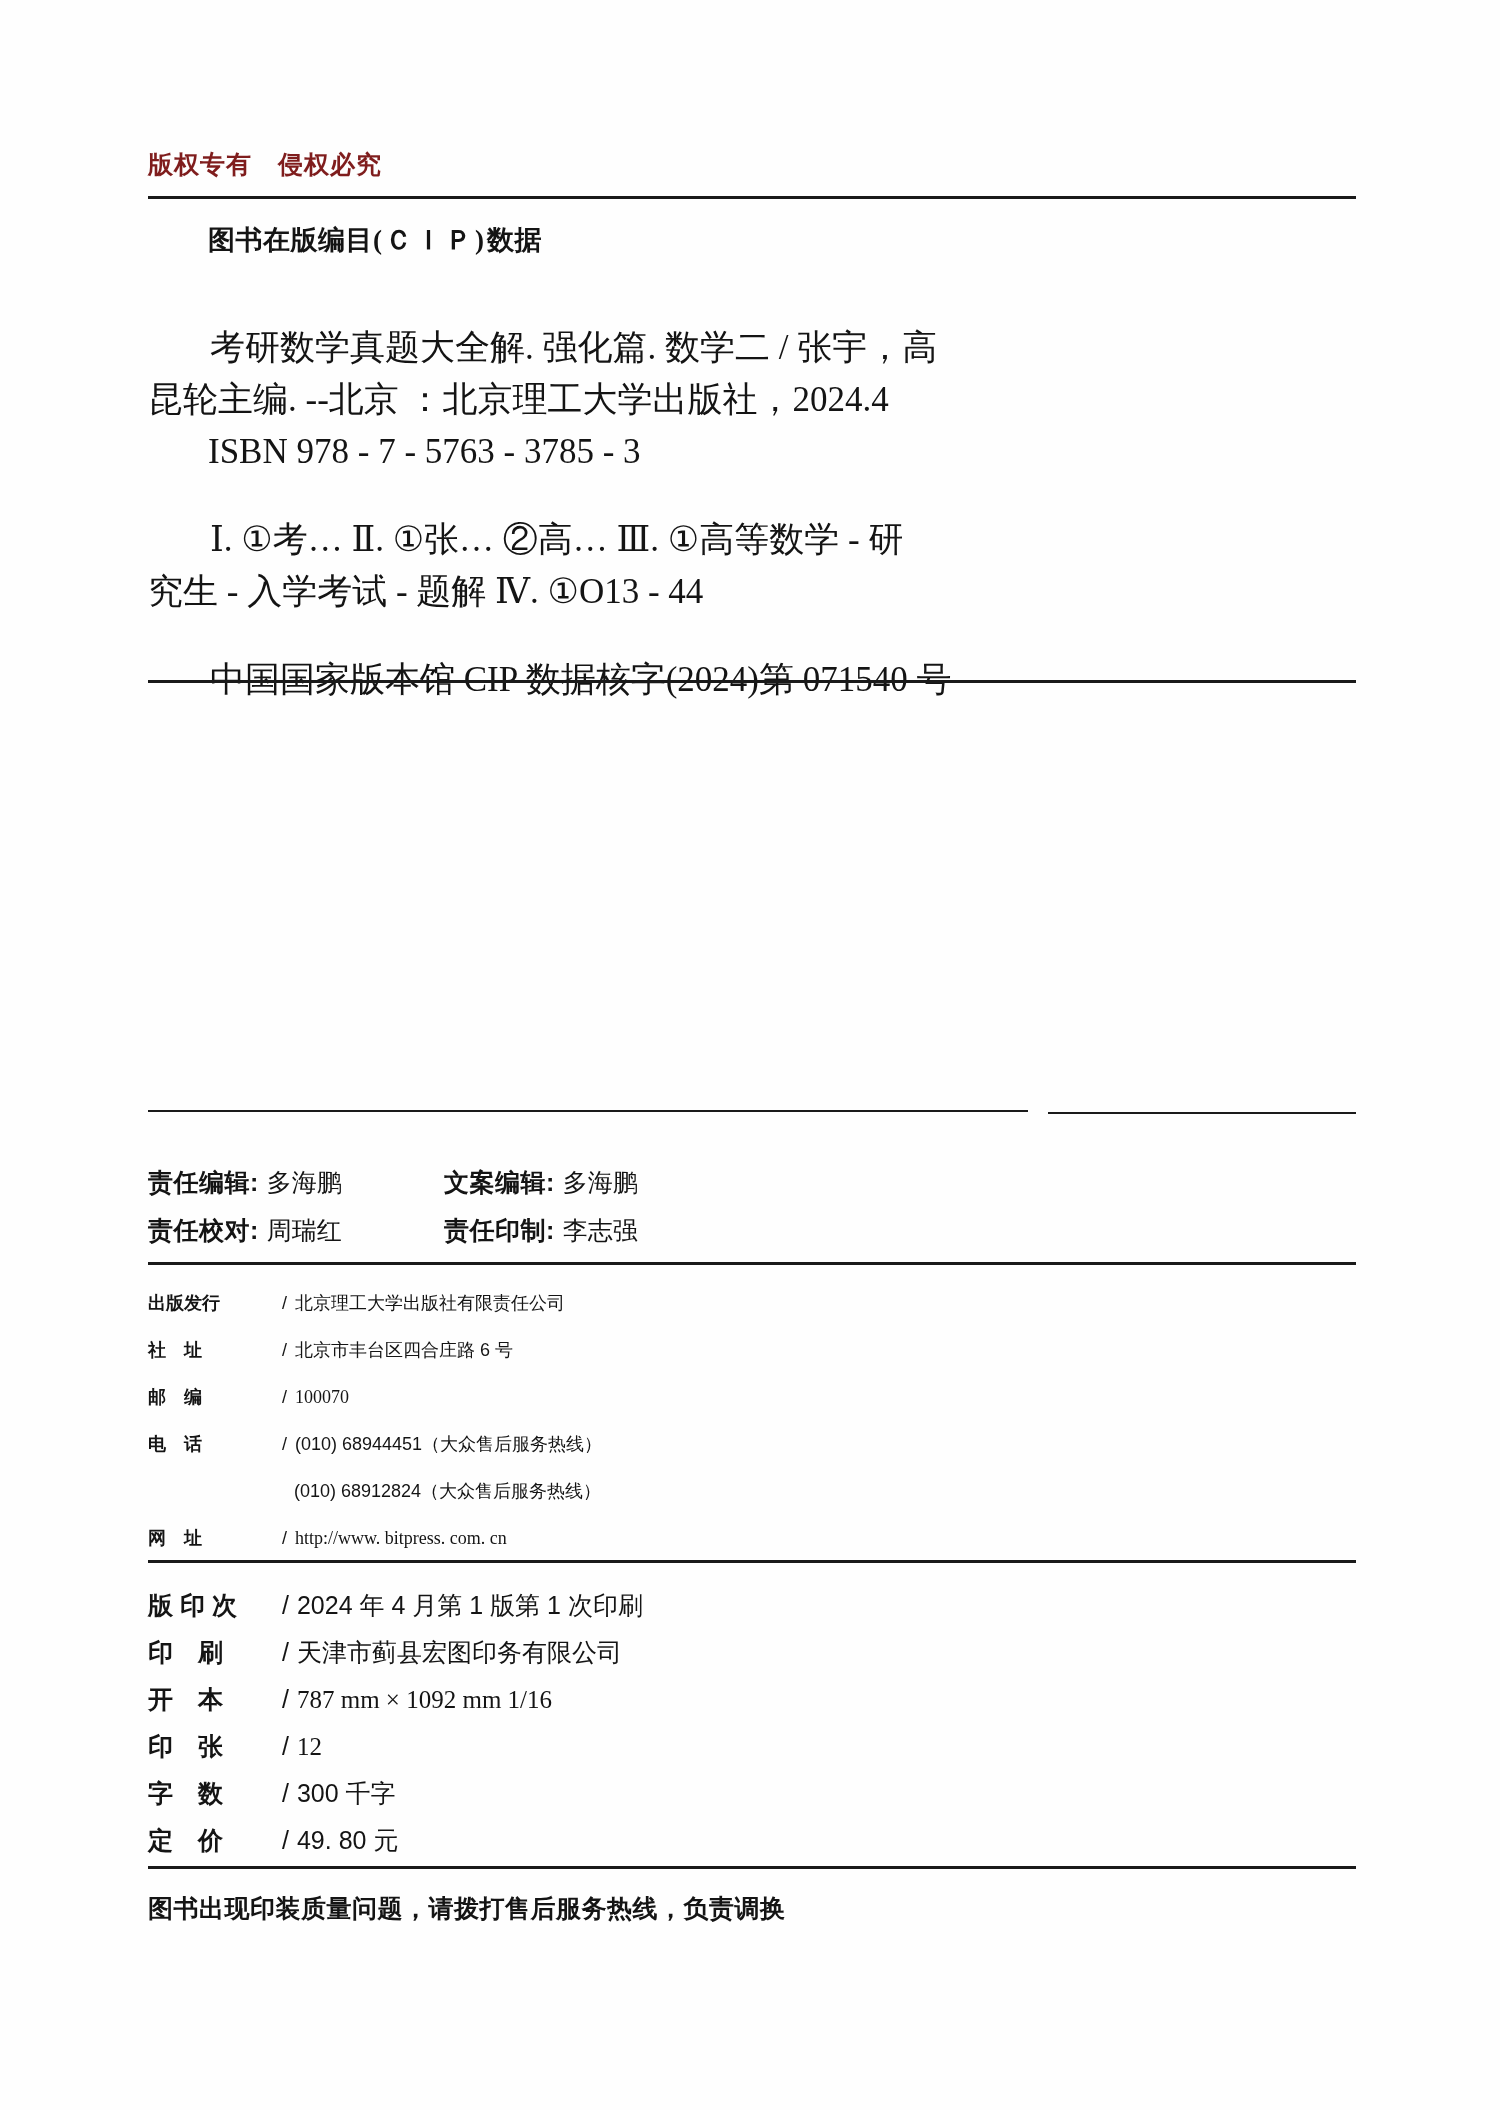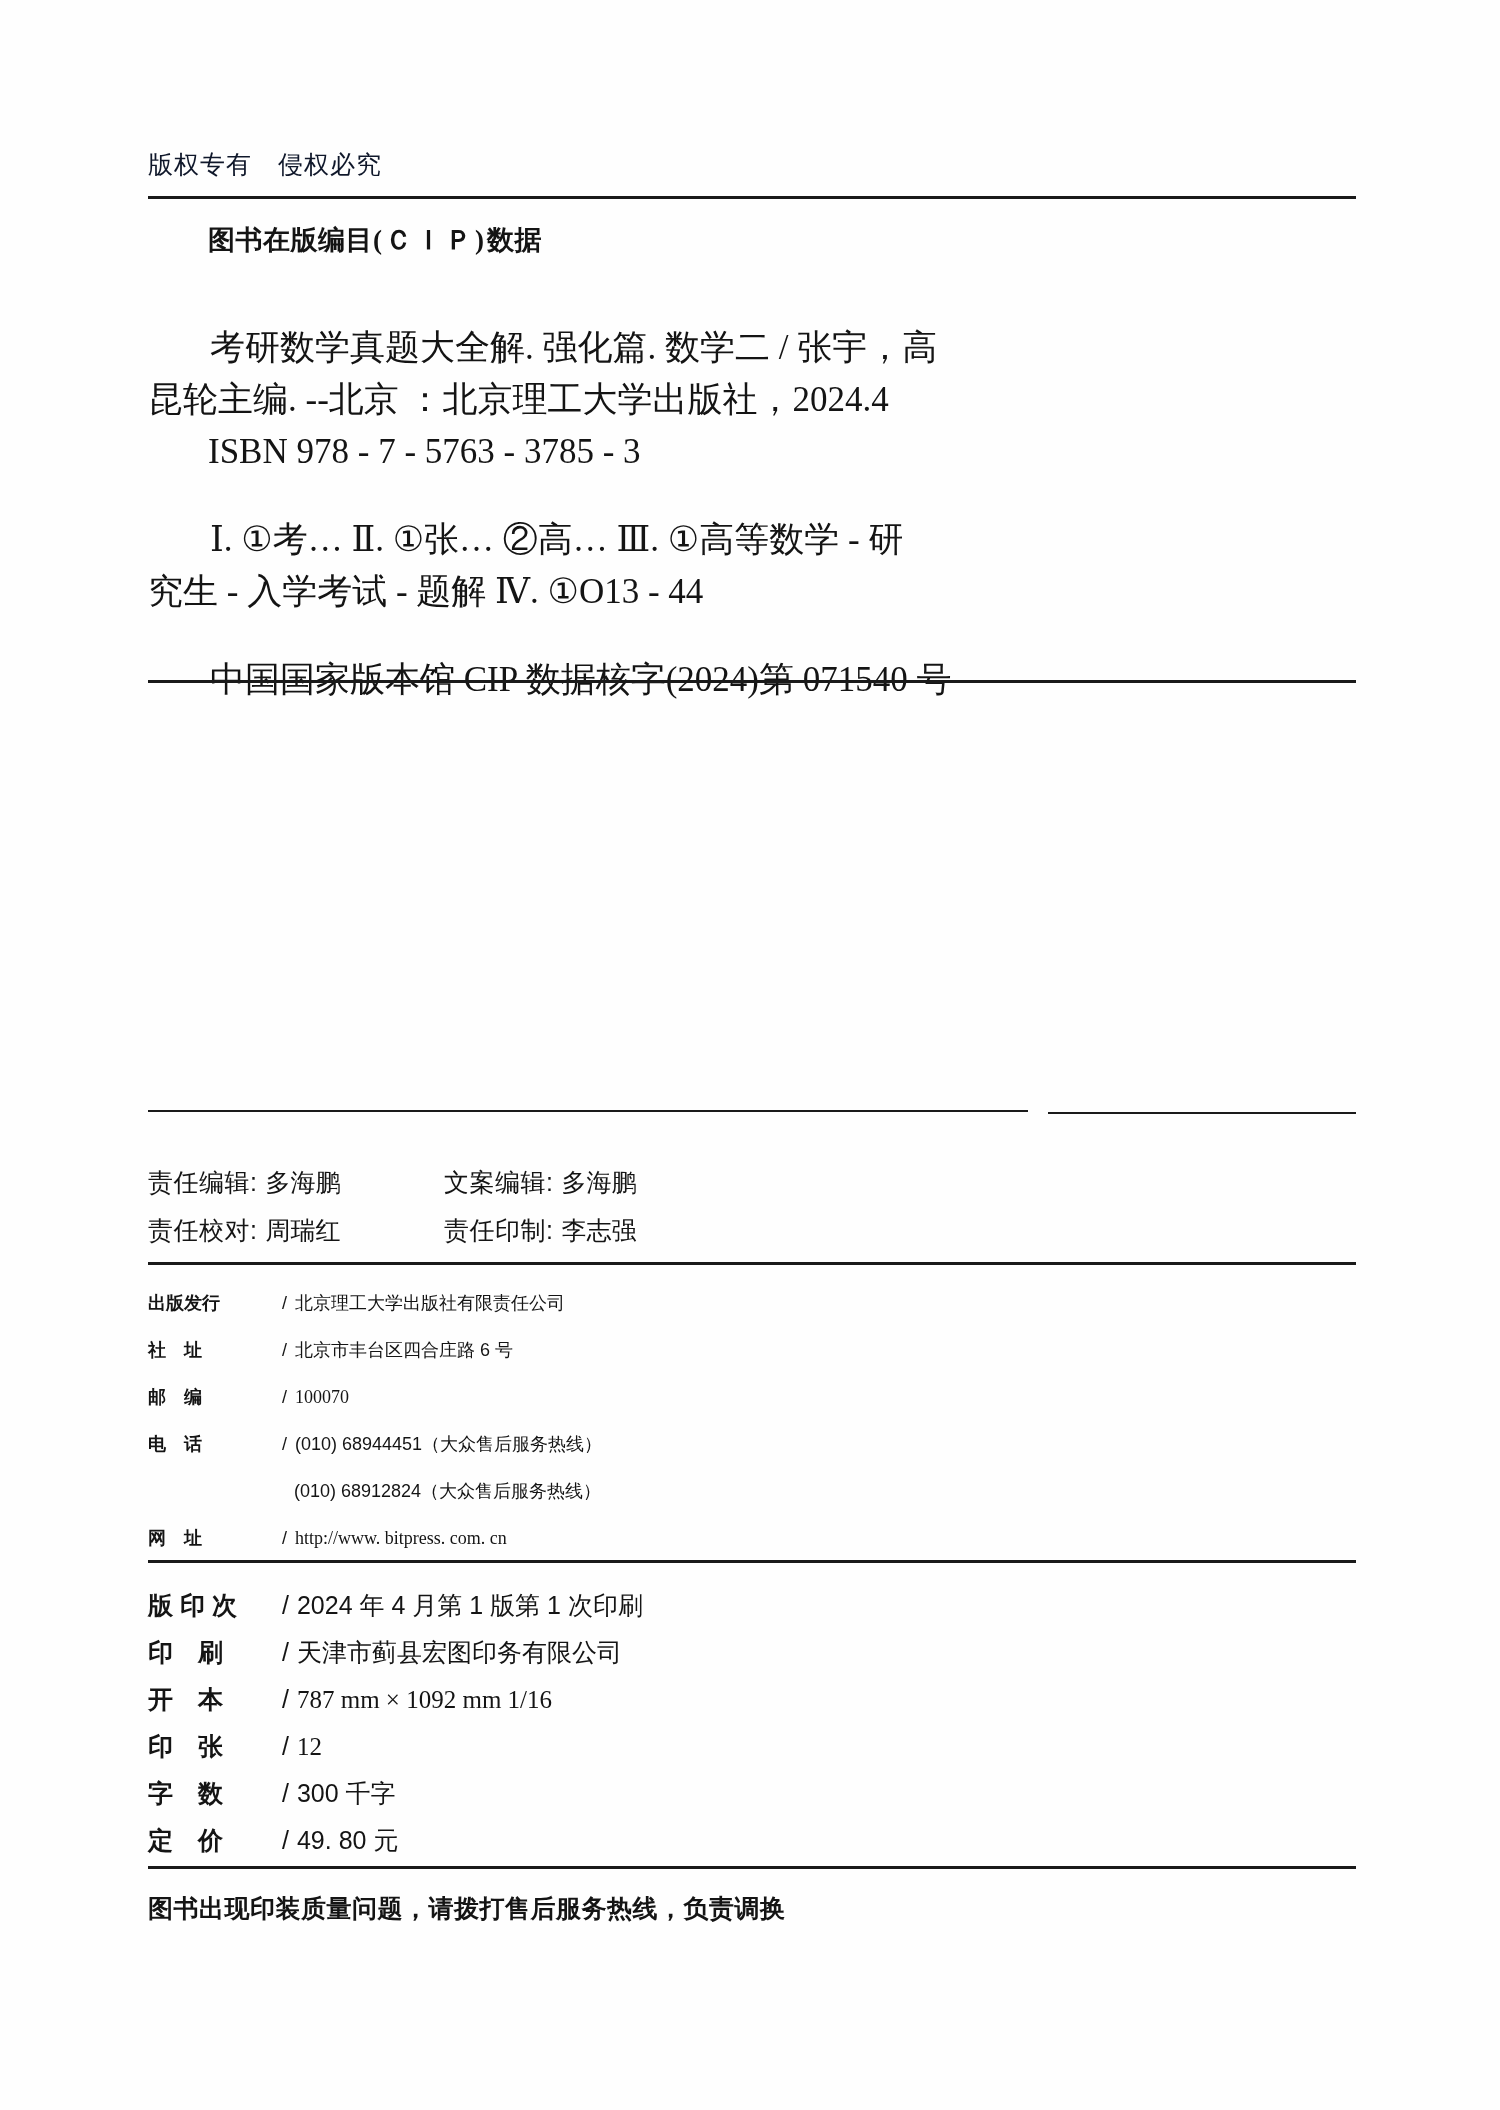--- a/index.html
+++ b/index.html
@@ -37,10 +37,10 @@
     left: 0px;
     top: 148px;
     font-family: "Liberation Sans", "DejaVu Sans", sans-serif;
-    font-weight: normal;
+    font-weight: bold;
     font-size: 25px;
     letter-spacing: 1px;
-    color: #0f172a;
+    color: #7f1d1d;
   }
   .top-notice .gap { display: inline-block; width: 26px; }
 

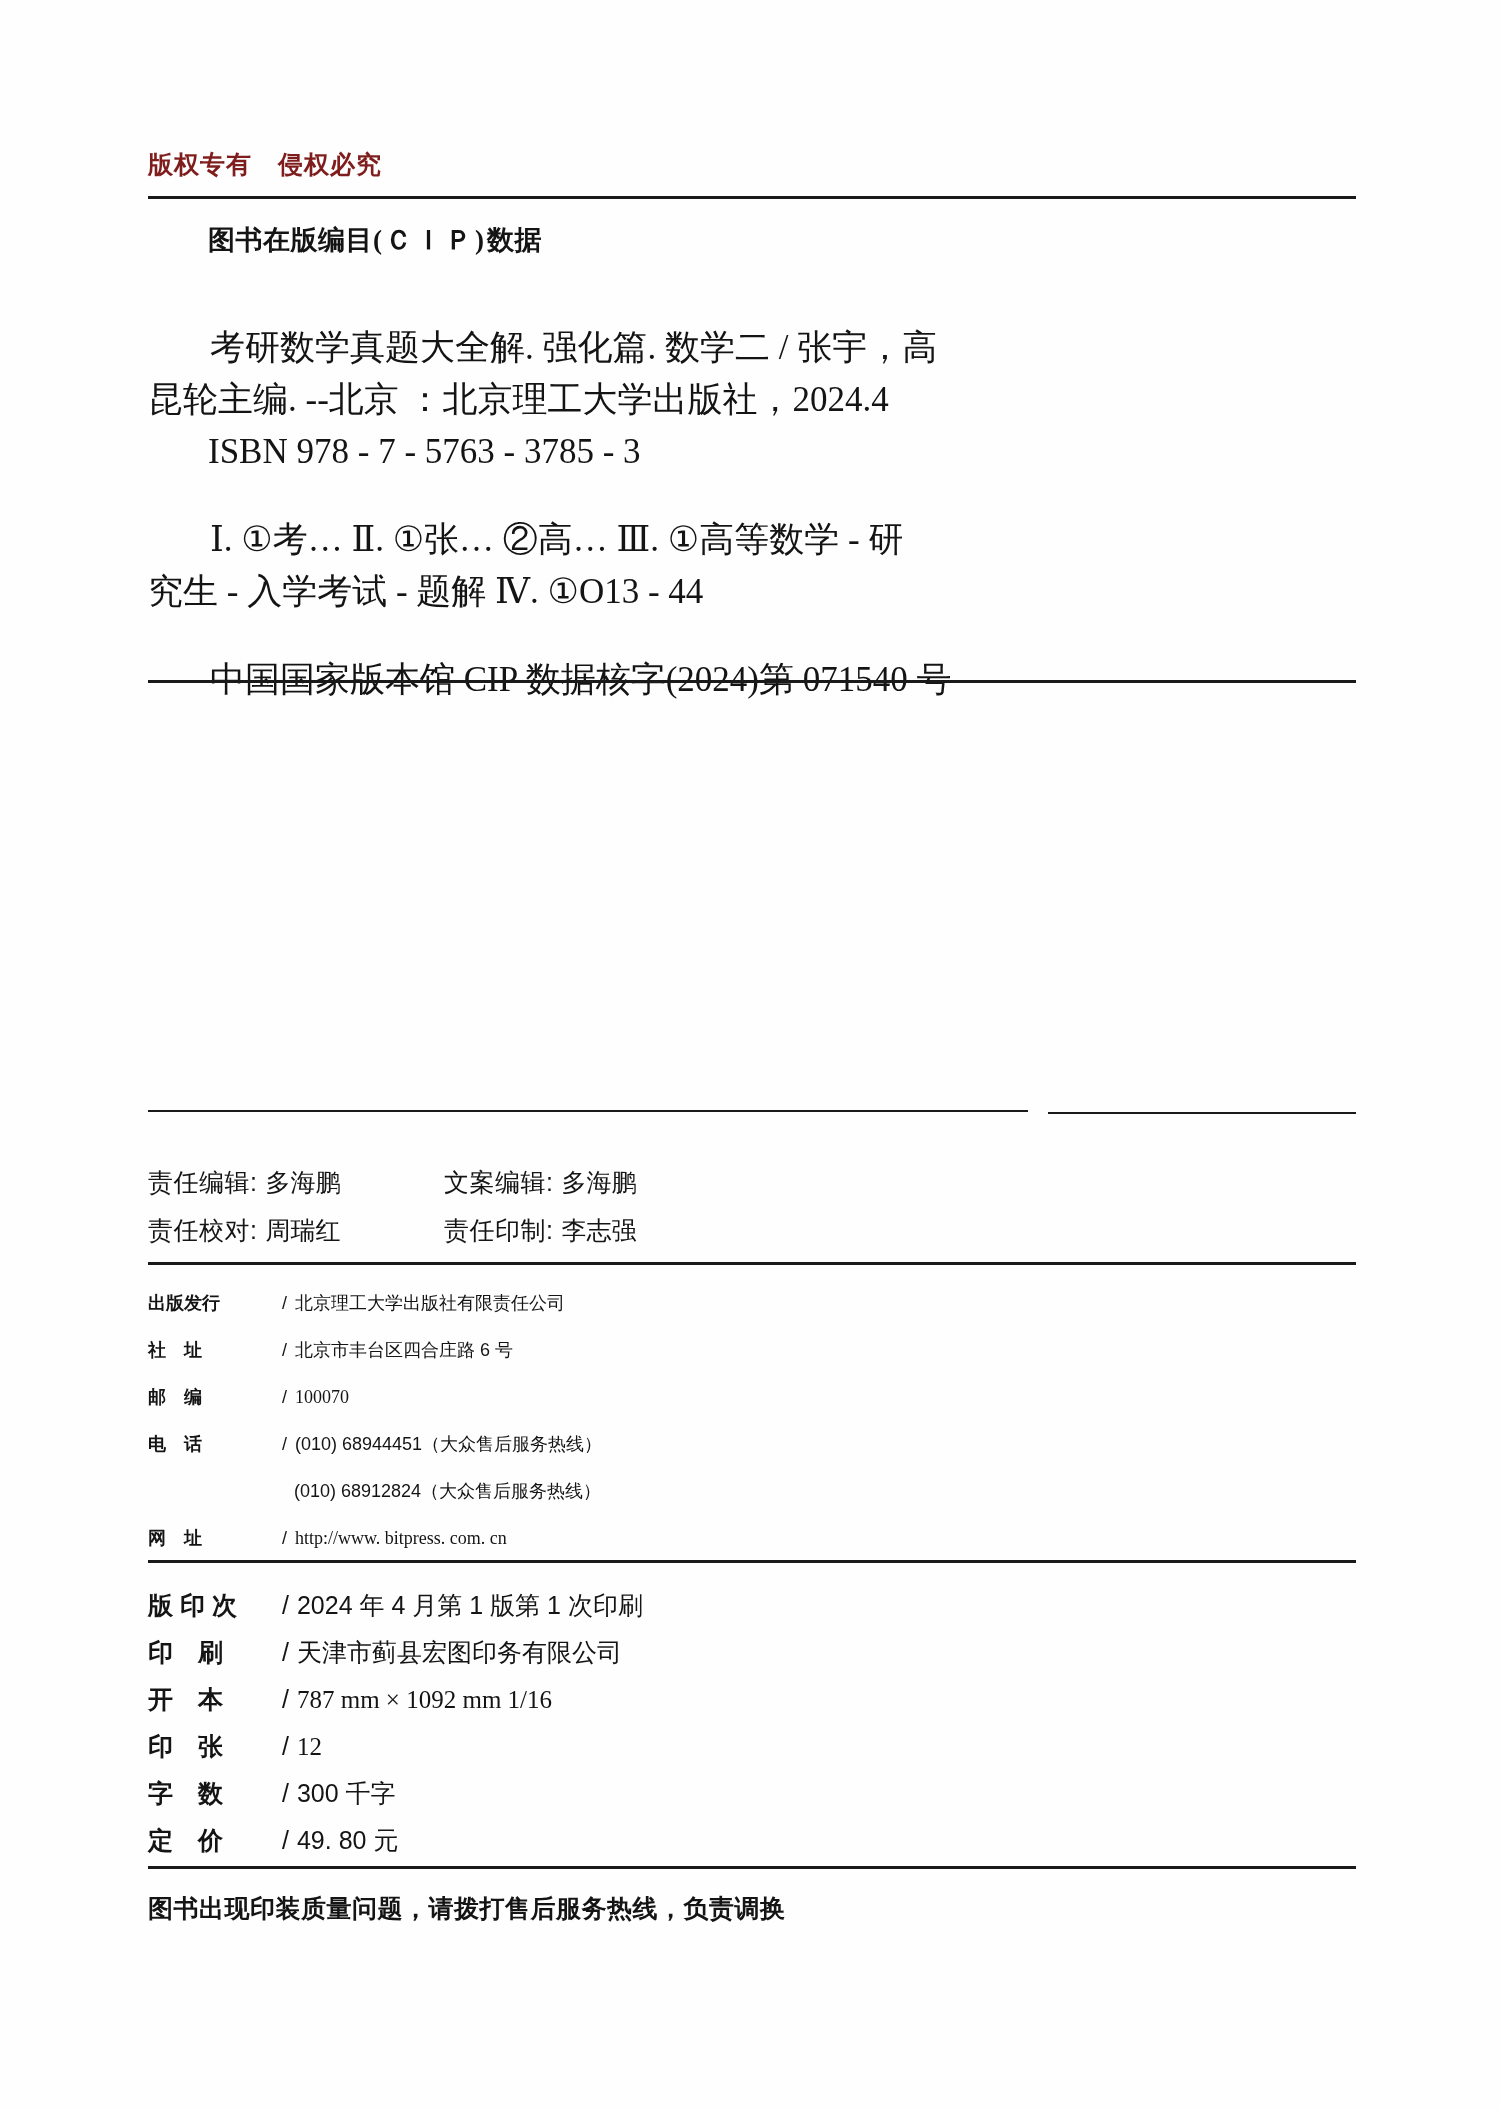--- a/index.html
+++ b/index.html
@@ -93,7 +93,7 @@
   .credits-row { display: flex; }
   .credits-cell { display: flex; }
   .credits-cell.c1 { width: 296px; }
-  .credit-label { font-weight: normal; letter-spacing: 0.5px; }
+  .credit-label { font-weight: bold; letter-spacing: 0.5px; }
   .credit-value { font-weight: normal; margin-left: 8px; }
 
   

